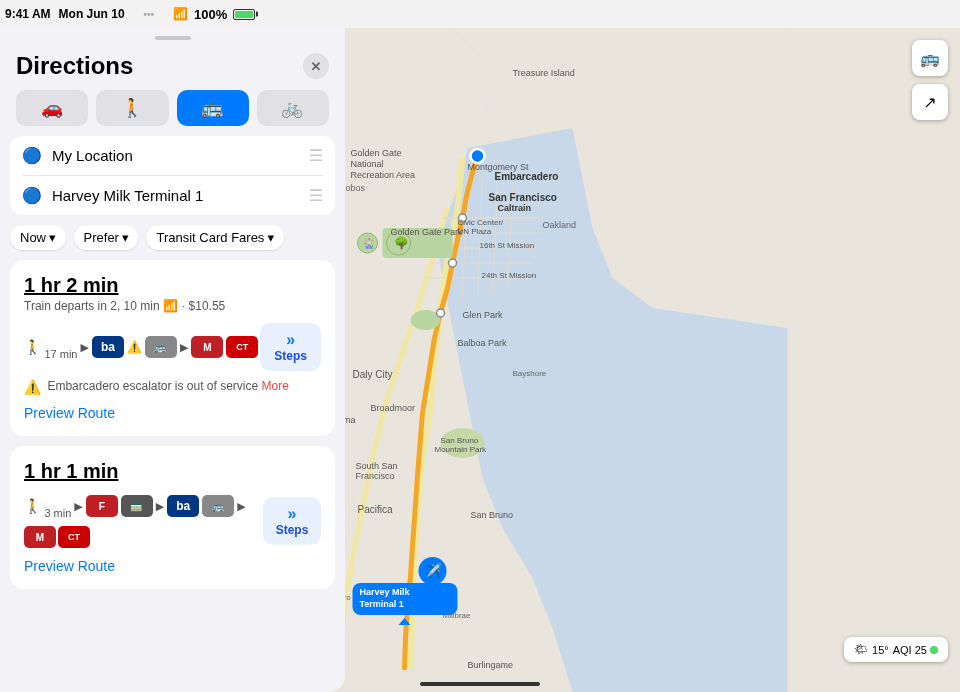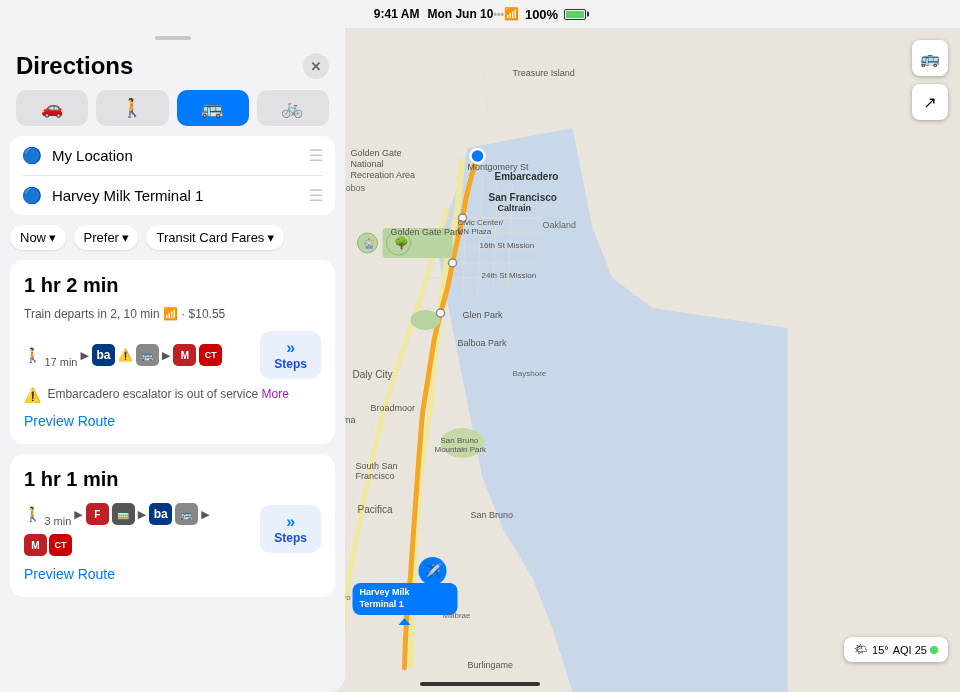--- a/index.html
+++ b/index.html
@@ -20,11 +20,12 @@
       background: #f2f2f2;
       display: flex;
       align-items: center;
-      justify-content: center;
-      padding: 0 28px;
+      justify-content: flex-start;
+      padding: 0 5px;
       z-index: 100;
       font-size: 12px;
       font-weight: 600;
+      gap: 19px;
     }
     .status-left { display: flex; gap: 8px; align-items: center; }
     .status-right { display: flex; gap: 6px; align-items: center; }

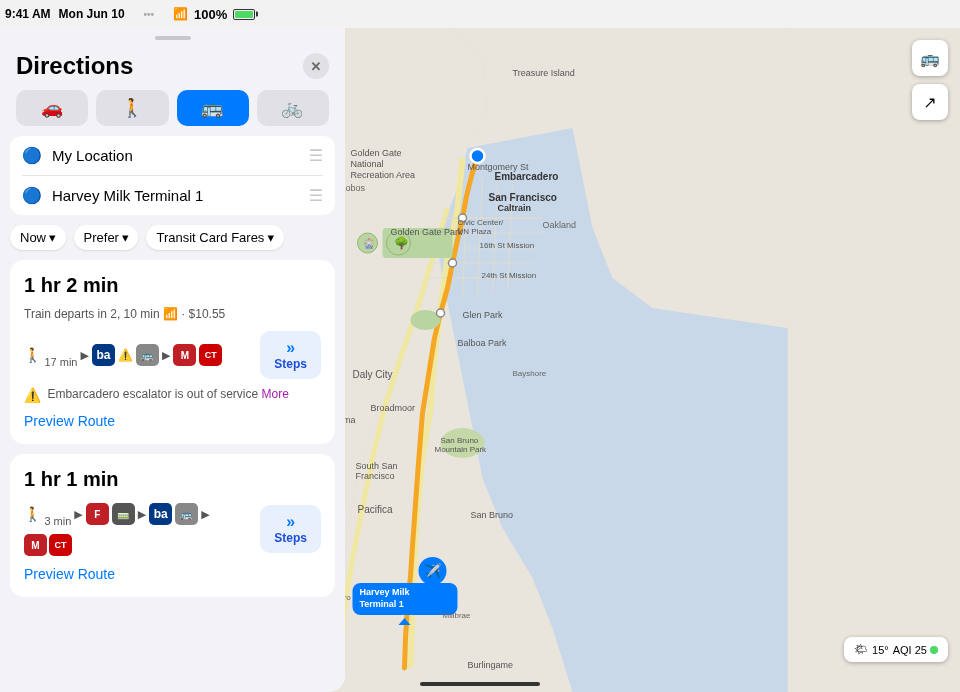--- a/index.html
+++ b/index.html
@@ -225,6 +225,7 @@
       font-size: 20px;
       font-weight: 700;
       color: #000;
+      text-decoration: underline;
     }
     .route-subtitle {
       font-size: 12px;

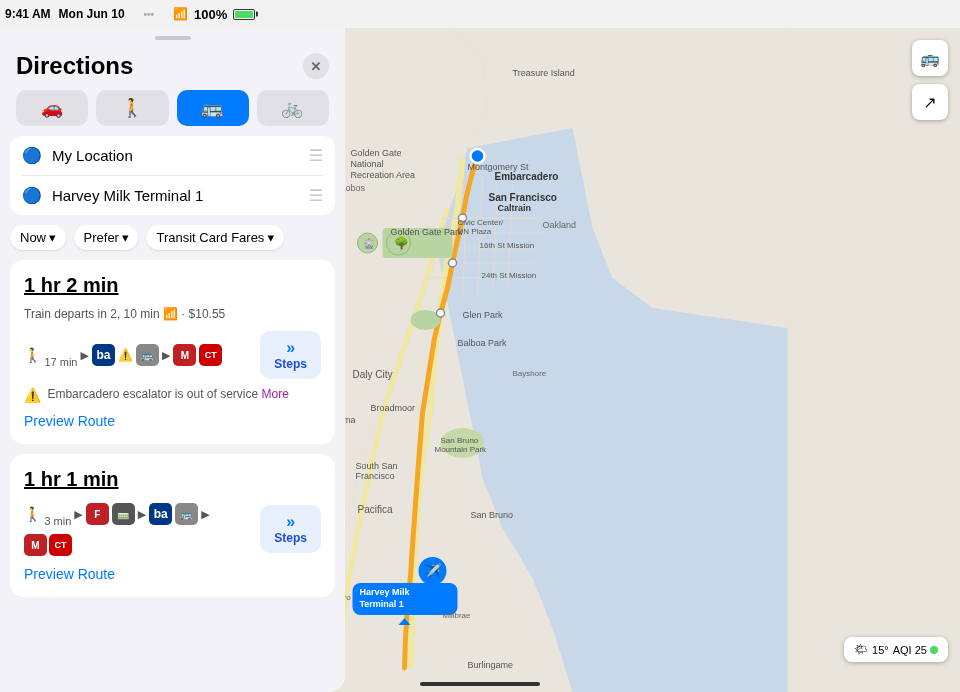--- a/index.html
+++ b/index.html
@@ -230,7 +230,7 @@
     .route-subtitle {
       font-size: 12px;
       color: #555;
-      margin-top: 10px;
+      margin-top: 2px;
     }
     .route-subtitle .delays {
       color: #ff3b30;

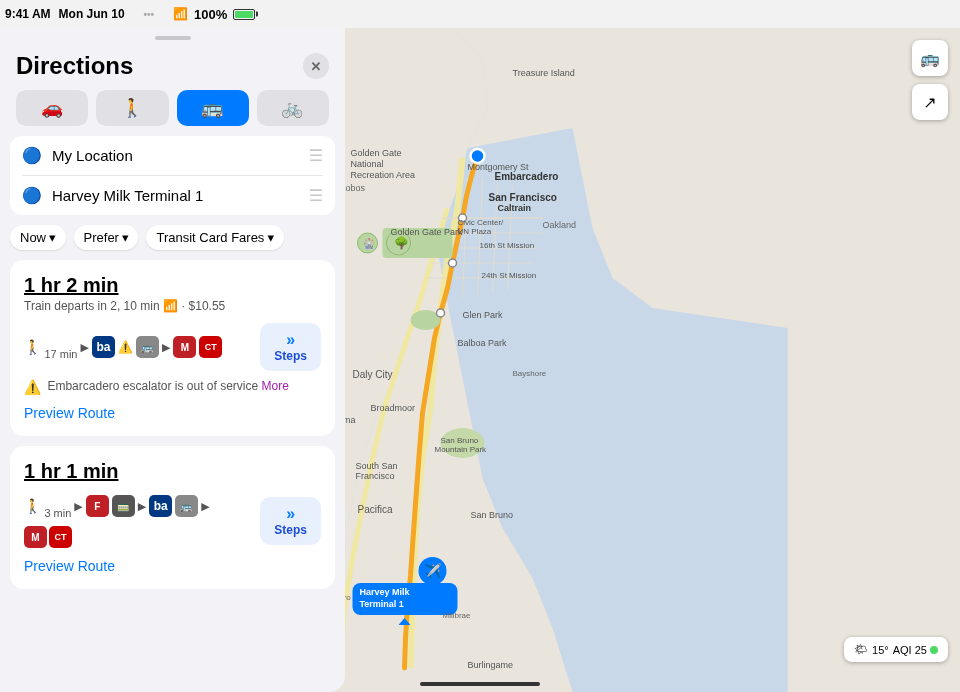--- a/index.html
+++ b/index.html
@@ -248,7 +248,7 @@
       flex-wrap: wrap;
     }
     .transit-icon {
-      width: 23px; height: 22px;
+      width: 32px; height: 22px;
       border-radius: 5px;
       display: flex;
       align-items: center;

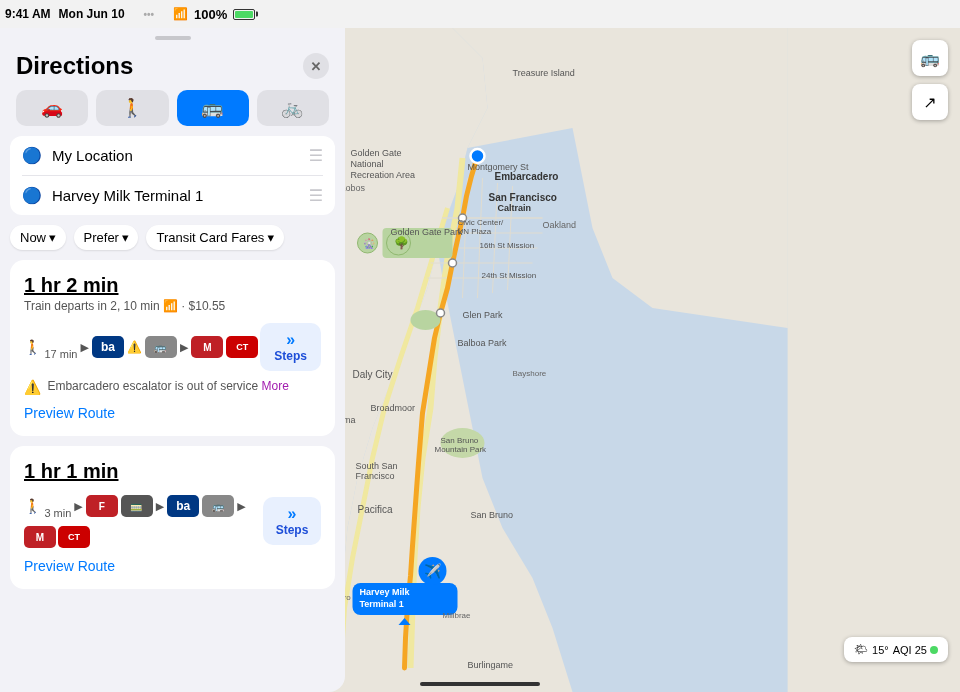--- a/index.html
+++ b/index.html
@@ -566,7 +566,7 @@
       <span class="alert-icon">⚠️</span>
       <span>
         Embarcadero escalator is out of service
-        <span style="color:#a21caf;cursor:pointer;">More</span>
+        <span style="color:#ef4444;cursor:pointer;">More</span>
       </span>
     </div>
     <div>

